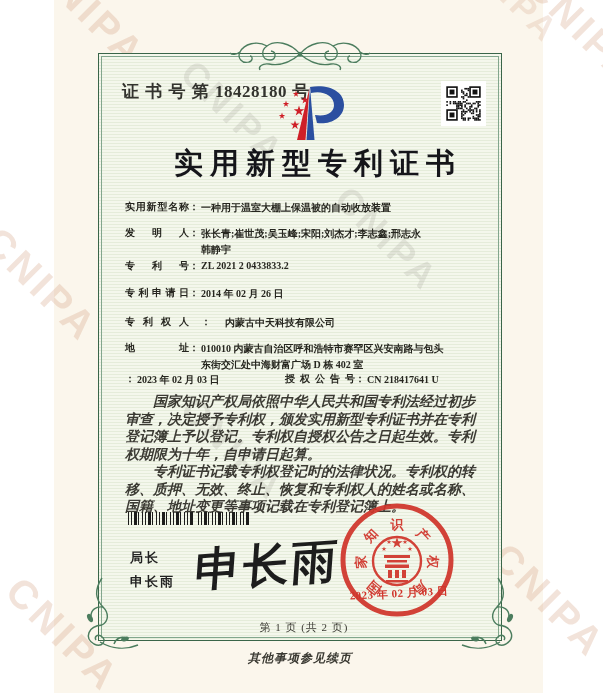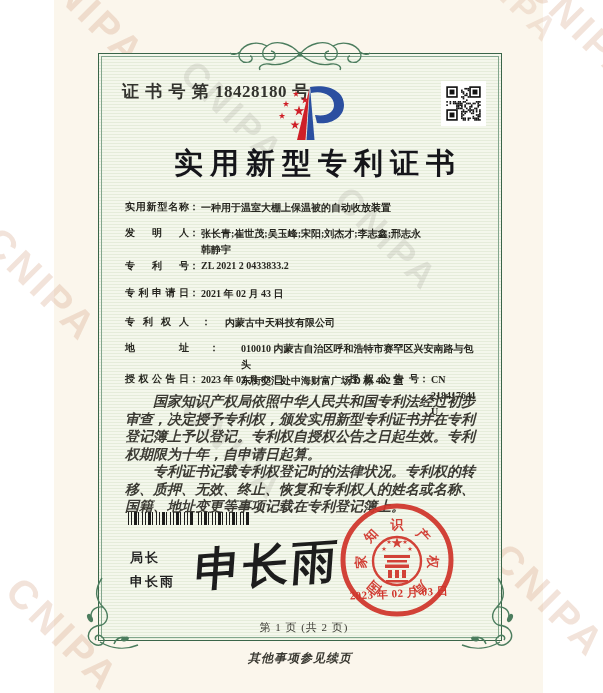--- a/index.html
+++ b/index.html
@@ -319,7 +319,7 @@
 <div class="row" style="top:286px;">
   <span class="lbl">专利申请日</span>
     <span class="colon">：</span>
-  <span class="val">2021 年 02 月 43 日</span>
+  <span class="val">2014 年 02 月 26 日</span>
 </div>
 
 <div class="row" style="top:315px;gap:12px;">

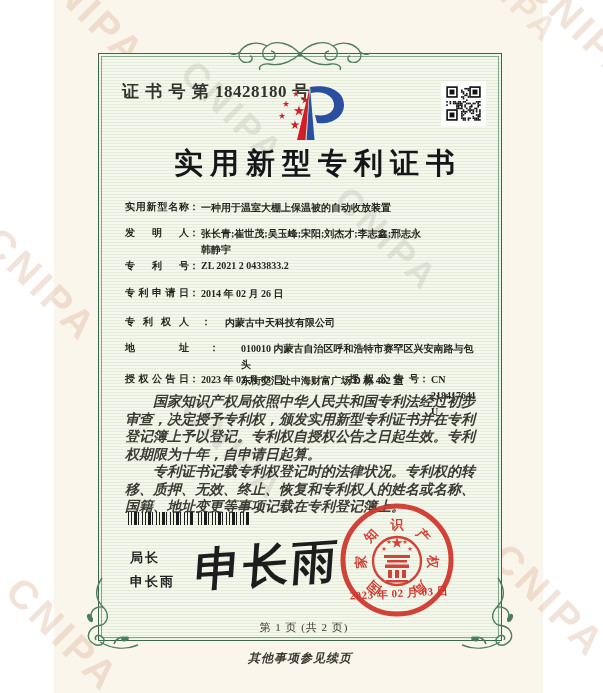--- a/index.html
+++ b/index.html
@@ -328,7 +328,7 @@
   <span class="val">内蒙古中天科技有限公司</span>
 </div>
 
-<div class="row" style="top:341px;gap:20px;">
+<div class="row" style="top:341px;">
   <span class="lbl">地址</span>
     <span class="colon">：</span>
   <span class="val"><span>010010 内蒙古自治区呼和浩特市赛罕区兴安南路与包头</span><br><span>东街交汇处中海财富广场 D 栋 402 室</span></span>

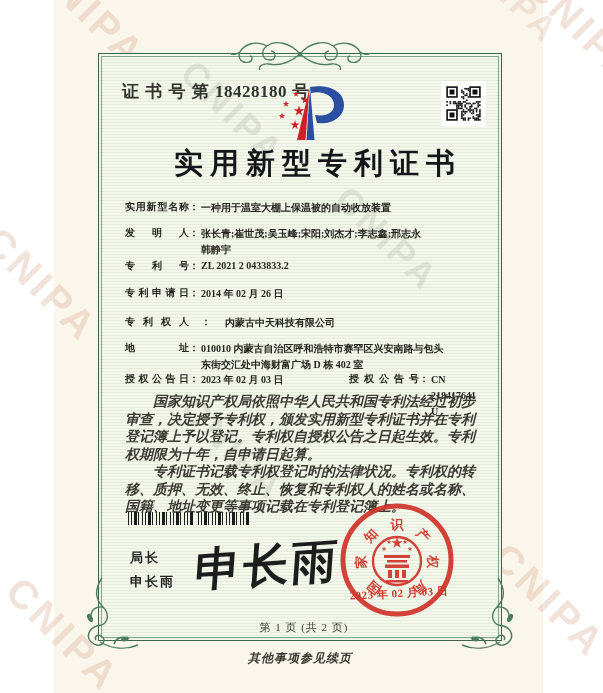--- a/index.html
+++ b/index.html
@@ -335,7 +335,6 @@
 </div>
 
 <div class="row" style="top:372px;">
-  <span class="lbl">授权公告日</span>
     <span class="colon">：</span>
   <span class="val" style="flex:0 0 118px;">2023 年 02 月 03 日</span>
   <span class="lbl" style="margin-left:30px;flex:0 0 70px;width:70px;">授权公告号</span>

